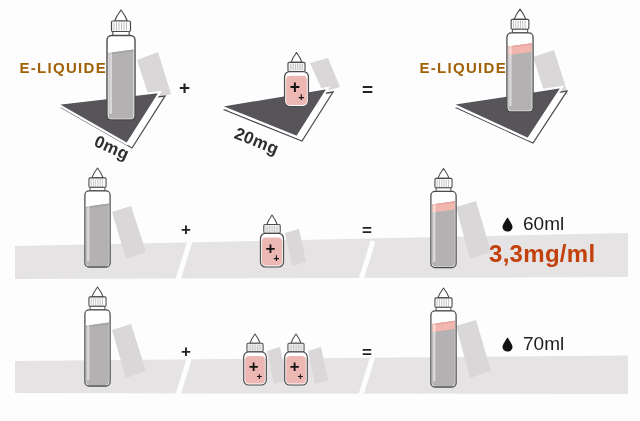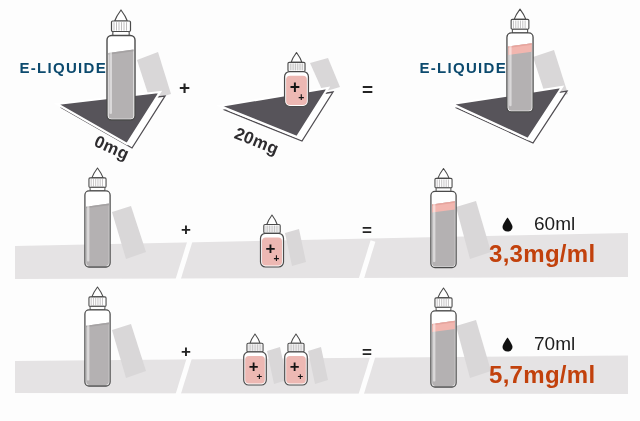--- a/index.html
+++ b/index.html
@@ -8,7 +8,7 @@
   #scene{position:absolute;left:0;top:0;z-index:1;}
   .txt{position:absolute;z-index:3;}
   .hdr-label{font-weight:800;font-size:15px;letter-spacing:1.3px;line-height:15.5px;
-             text-align:right;color:#0c4a6e;}
+             text-align:right;color:#a16207;}
   .op{font-weight:600;font-size:19px;color:#232323;}
   .op-sm{font-weight:600;font-size:17px;color:#232323;}
   .mg{font-size:17px;font-weight:600;color:#2e2c2f;letter-spacing:0.5px;}

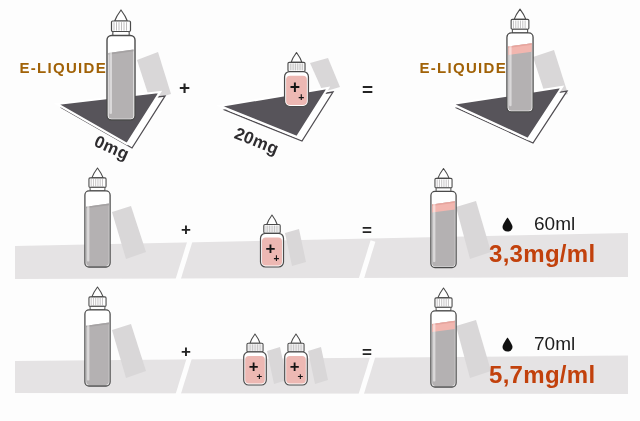--- a/index.html
+++ b/index.html
@@ -14,7 +14,7 @@
   .mg{font-size:17px;font-weight:600;color:#2e2c2f;letter-spacing:0.5px;}
   .rot24{transform:rotate(24deg);transform-origin:left center;}
   .rot22{transform:rotate(22deg);transform-origin:left center;}
-  .vol{display:flex;align-items:center;gap:21px;font-size:19px;font-weight:400;color:#1d1d1d;}
+  .vol{display:flex;align-items:center;gap:10px;font-size:19px;font-weight:400;color:#1d1d1d;}
   .conc{font-size:24px;font-weight:800;letter-spacing:0.3px;color:#c2410c;}
 </style>
 </head>

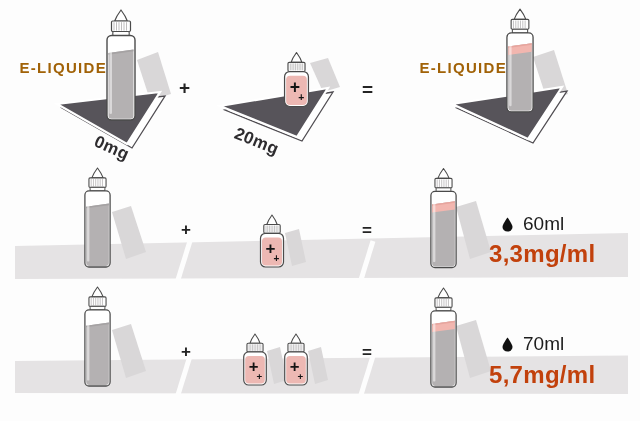--- a/index.html
+++ b/index.html
@@ -150,7 +150,6 @@
     </svg>
     <span>70ml</span>
   </div>
-  <div class="txt conc" style="left:489px;top:361px">5,7mg/ml</div>
 
 </div>
 

